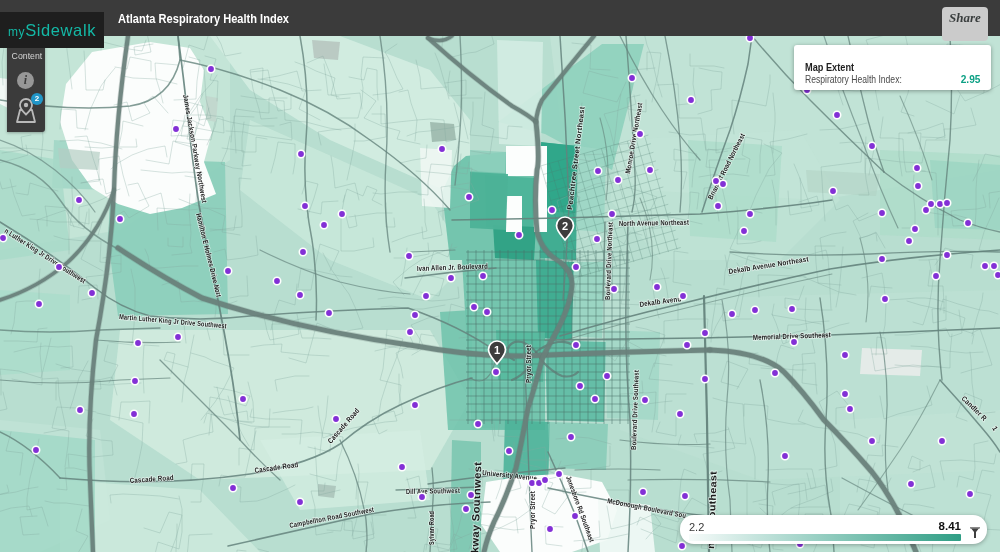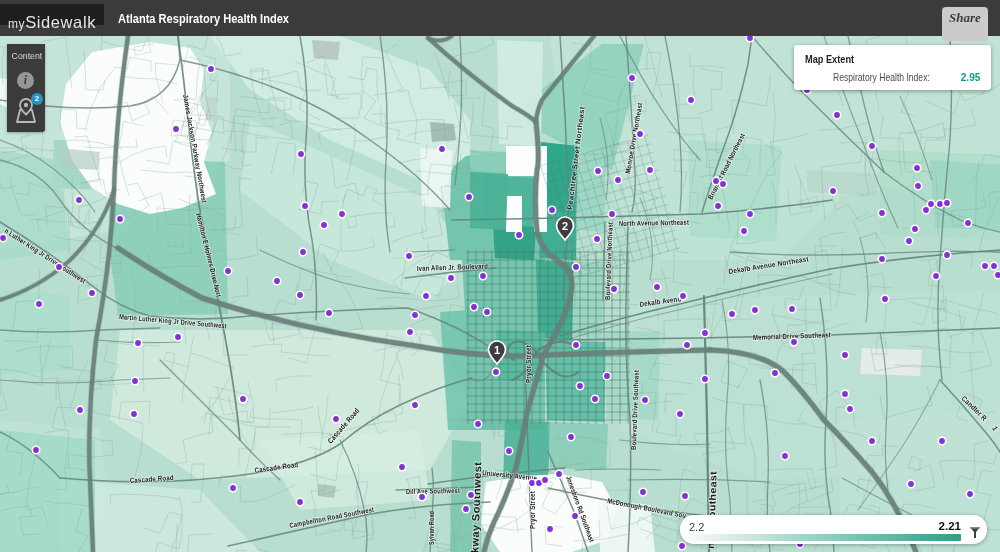--- a/index.html
+++ b/index.html
@@ -4,7 +4,7 @@
 html,body { width:1000px; height:552px; overflow:hidden; font-family:"Liberation Sans", sans-serif; }
 #page { position:relative; width:1000px; height:552px; background:#b8ded0; }
 #header { position:absolute; top:0; left:0; width:100%; height:36px; background:#3b3b3b; z-index:30; }
-#logo { position:absolute; top:4px; left:0; width:104px; height:21px; background:#1e1e1e; color:#e5e5e5; text-align:center; line-height:36px; }
+#logo { position:absolute; top:12px; left:0; width:104px; height:36px; background:#1e1e1e; color:#14b8a6; text-align:center; line-height:36px; }
 #logo .my { font-size:12px; font-weight:400; letter-spacing:.6px; }
 #logo .sw { font-size:16.5px; font-weight:400; letter-spacing:.6px; }
 #title { position:absolute; left:118px; top:0; height:36px; line-height:37px; color:#fff; font-size:13.5px; font-weight:700; letter-spacing:0; transform:scaleX(.82); transform-origin:left center; }

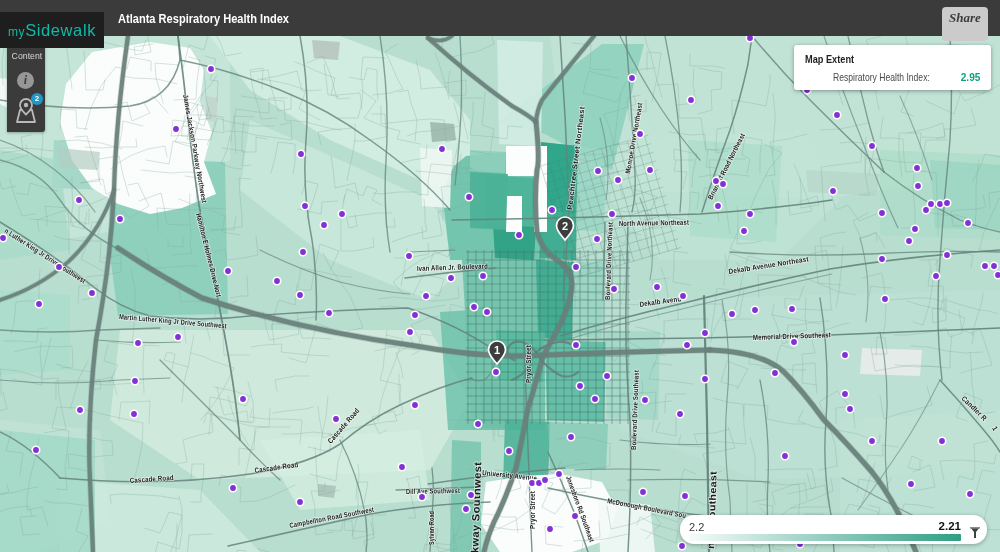--- a/index.html
+++ b/index.html
@@ -15,7 +15,7 @@
 #infoicon { position:absolute; left:10px; top:28px; width:17px; height:17px; border-radius:50%; background:#979797; color:#3b3b3b; text-align:center; line-height:17px; font-family:"Liberation Serif", serif; font-style:italic; font-weight:700; font-size:12px; }
 #pinicon { position:absolute; left:8px; top:54px; }
 #badge { position:absolute; left:24px; top:49px; width:12px; height:12px; border-radius:50%; background:#2196c8; color:#fff; font-size:8px; font-weight:700; text-align:center; line-height:12px; }
-#extent { position:absolute; right:9px; top:45px; width:197px; height:45px; background:#fff; border-radius:3px; box-shadow:0 1px 4px rgba(0,0,0,.35); z-index:20; padding:8px 11px; }
+#extent { position:absolute; right:9px; top:45px; width:197px; height:45px; background:#fff; border-radius:3px; box-shadow:0 1px 4px rgba(0,0,0,.35); z-index:20; padding:16px 11px; }
 #extent .t { font-size:11.5px; font-weight:700; color:#1f1f1f; transform:scaleX(.8); transform-origin:left; }
 #extent .row { margin-top:6px; font-size:11px; color:#4a4a4a;text-align:right; }
 #extent .rl { display:inline-block; transform:scaleX(.78); transform-origin:left; }

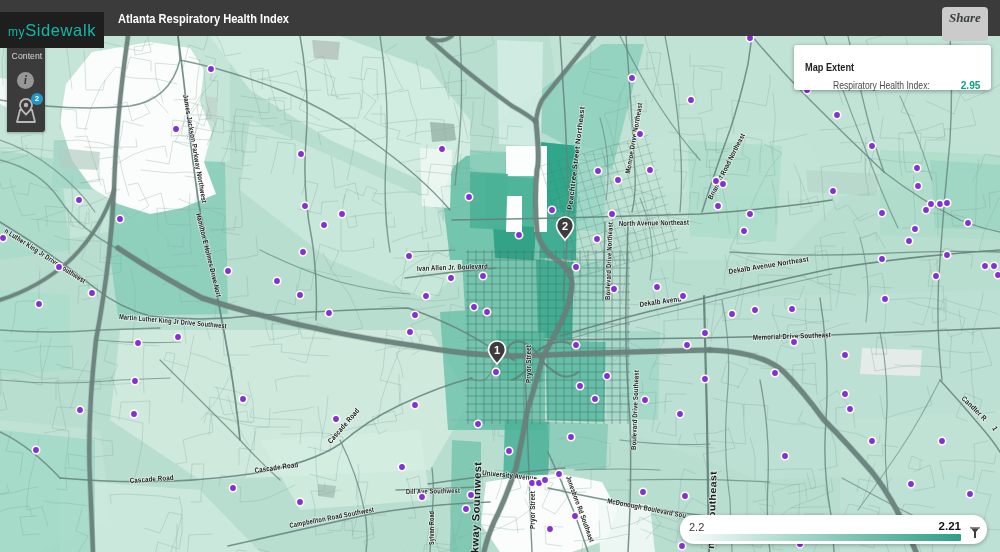--- a/index.html
+++ b/index.html
@@ -17,7 +17,7 @@
 #badge { position:absolute; left:24px; top:49px; width:12px; height:12px; border-radius:50%; background:#2196c8; color:#fff; font-size:8px; font-weight:700; text-align:center; line-height:12px; }
 #extent { position:absolute; right:9px; top:45px; width:197px; height:45px; background:#fff; border-radius:3px; box-shadow:0 1px 4px rgba(0,0,0,.35); z-index:20; padding:16px 11px; }
 #extent .t { font-size:11.5px; font-weight:700; color:#1f1f1f; transform:scaleX(.8); transform-origin:left; }
-#extent .row { margin-top:6px; font-size:11px; color:#4a4a4a;text-align:right; }
+#extent .row { font-size:11px; color:#4a4a4a; }
 #extent .rl { display:inline-block; transform:scaleX(.78); transform-origin:left; }
 #extent .v { float:right; color:#0ca084; font-weight:700; font-size:11.5px; transform:scaleX(.88); transform-origin:right; }
 #legend { position:absolute; right:13px; bottom:8px; width:307px; height:29px; background:#fff; border-radius:14px; box-shadow:0 1px 4px rgba(0,0,0,.3); z-index:20; }

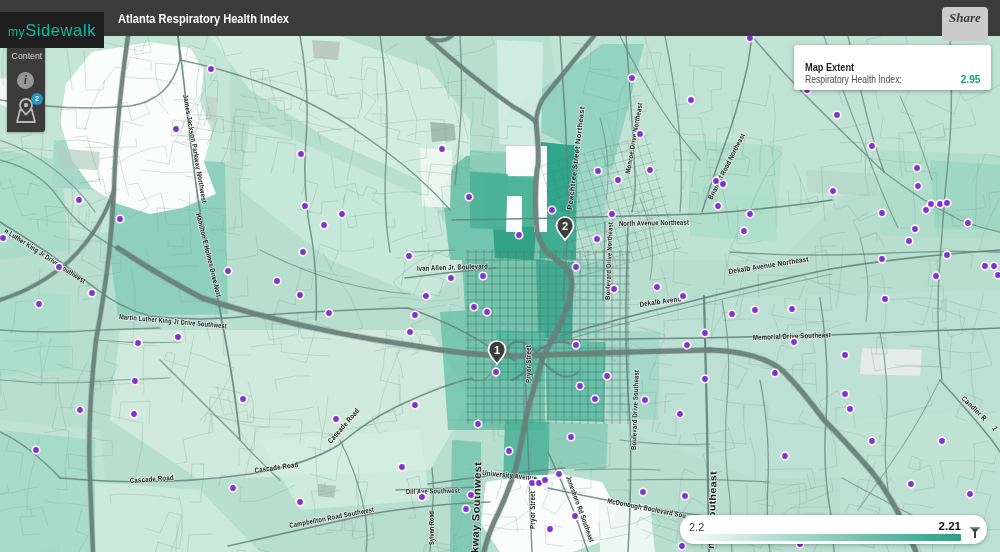--- a/index.html
+++ b/index.html
@@ -815,7 +815,7 @@
 </div>
 <div id="legend">
   <span class="lo">2.2</span>
-      <span class="hi">2.21</span>
+      <span class="hi">8.41</span>
   <div class="bar"></div>
   <svg width="10" height="11" viewBox="0 0 10 11">
         <path d="M0,0 L10,0 L6,5 L6,11 L4,11 L4,5 Z" fill="#3f3f3f"></path>

